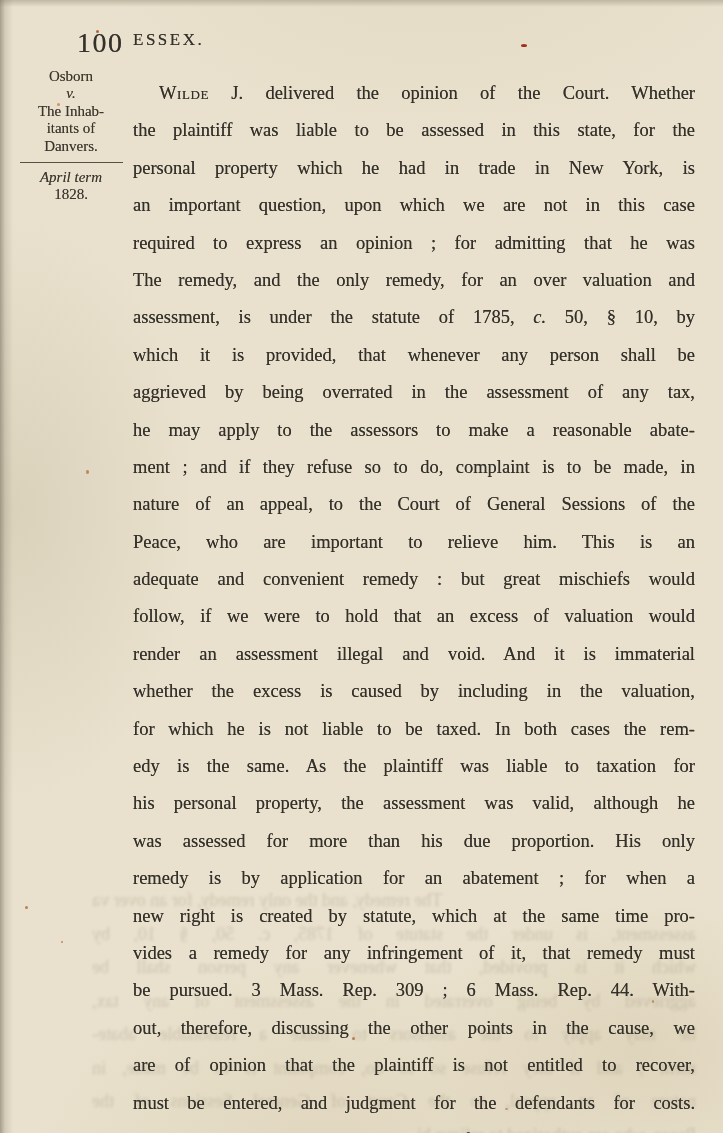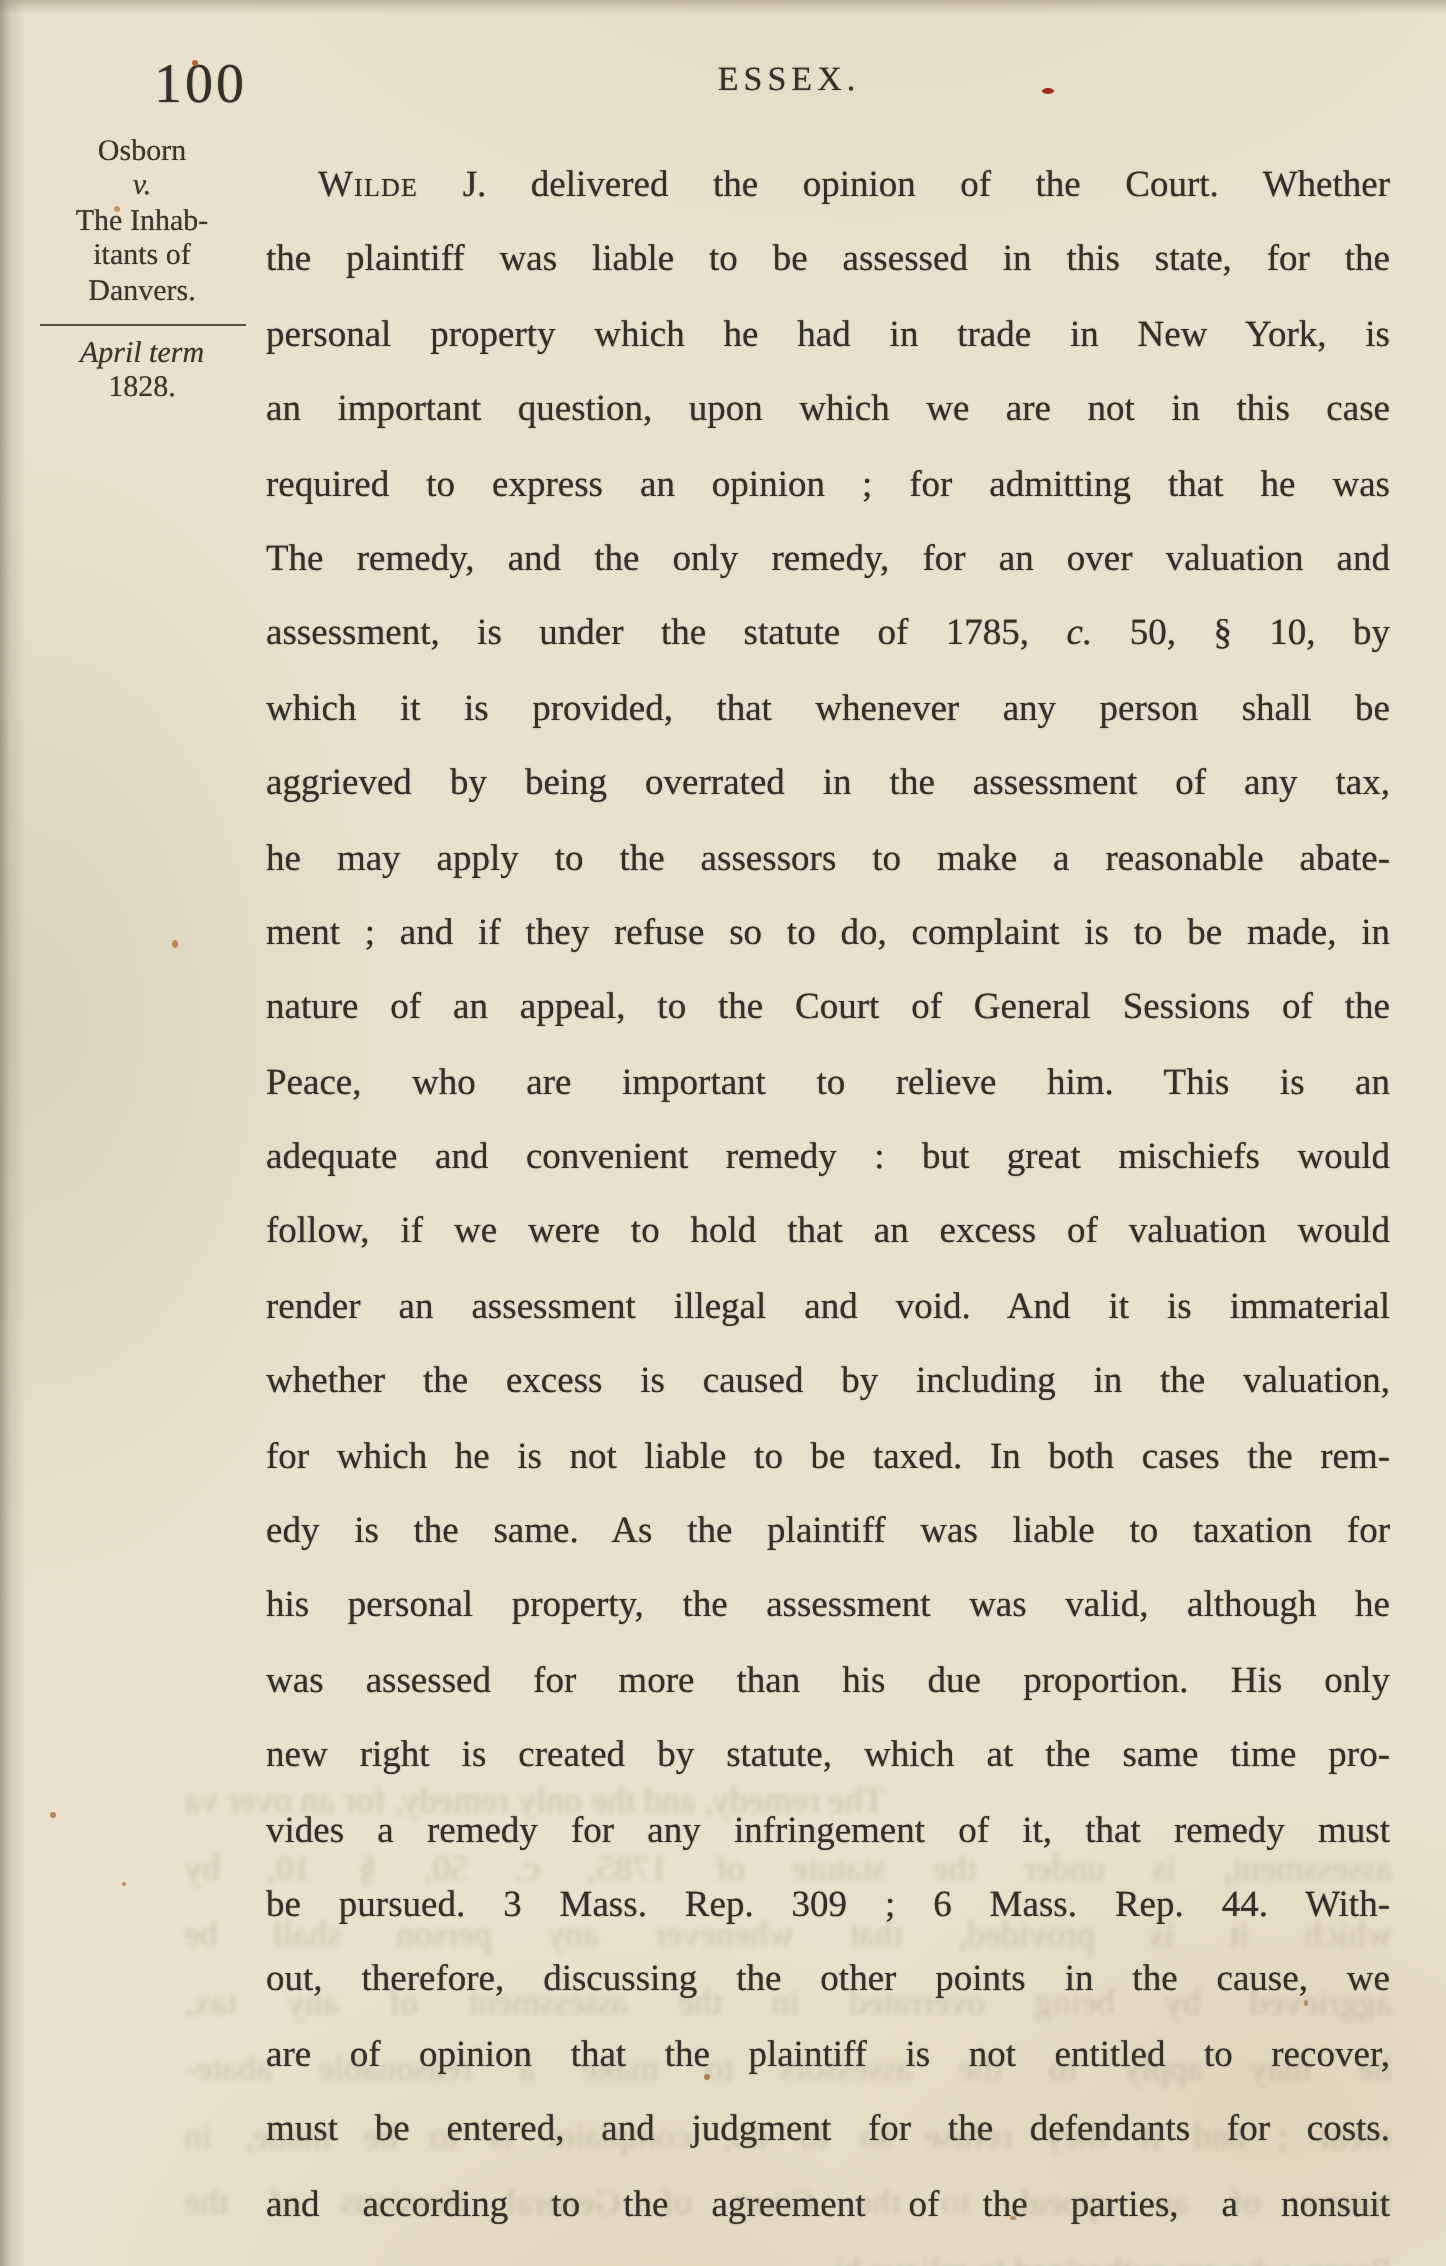--- a/index.html
+++ b/index.html
@@ -34,7 +34,7 @@
   }
   .running-head{
     position:absolute;left:133px;top:30px;width:523px;
-    text-align:center;font-size:17px;letter-spacing:2.5px;color:#34312b;
+    font-size:17px;letter-spacing:2.5px;color:#34312b;
     text-shadow:0 0 .6px rgba(52,49,43,.7);
   }
   .margin-note{

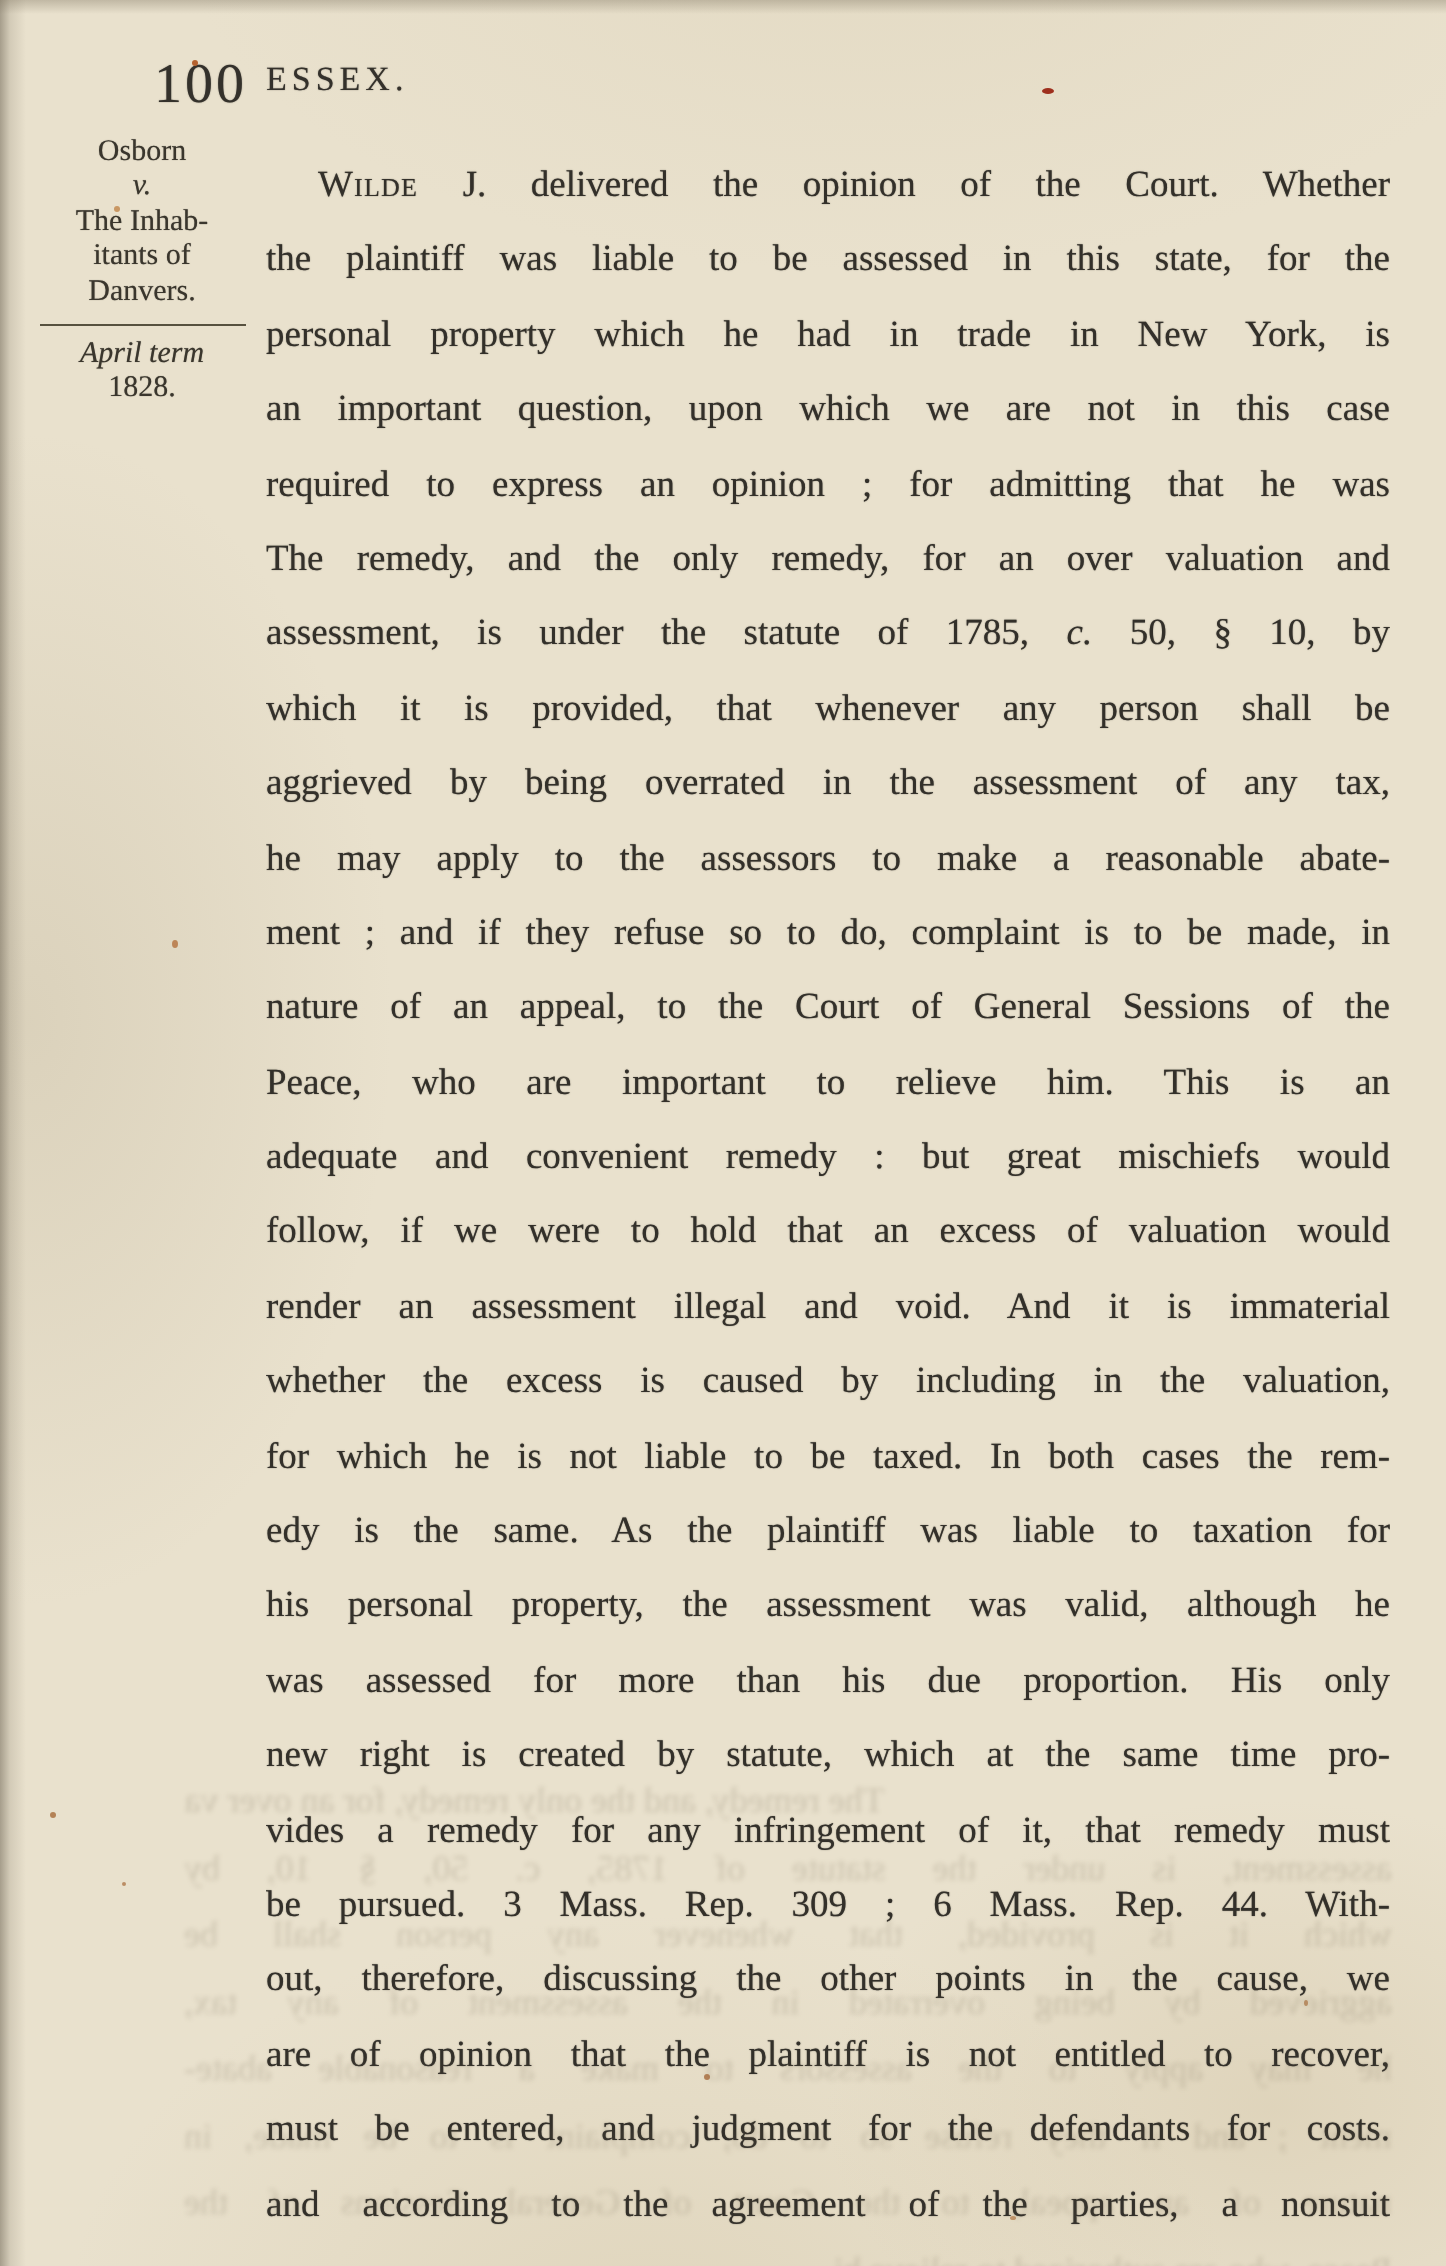--- a/index.html
+++ b/index.html
@@ -120,6 +120,7 @@
       <div class="bline"><span>edy is the same.  As the plaintiff was liable to taxation for</span></div>
       <div class="bline"><span>his personal property, the assessment was valid, although he</span></div>
       <div class="bline"><span>was assessed for more than his due proportion.  His only</span></div>
+      <div class="bline"><span>remedy is by application for an abatement ; for when a</span></div>
       <div class="bline"><span>new right is created by statute, which at the same time pro-</span></div>
       <div class="bline"><span>vides a remedy for any infringement of it, that remedy must</span></div>
       <div class="bline"><span>be pursued.  3 Mass. Rep. 309 ; 6 Mass. Rep. 44.  With-</span></div>

